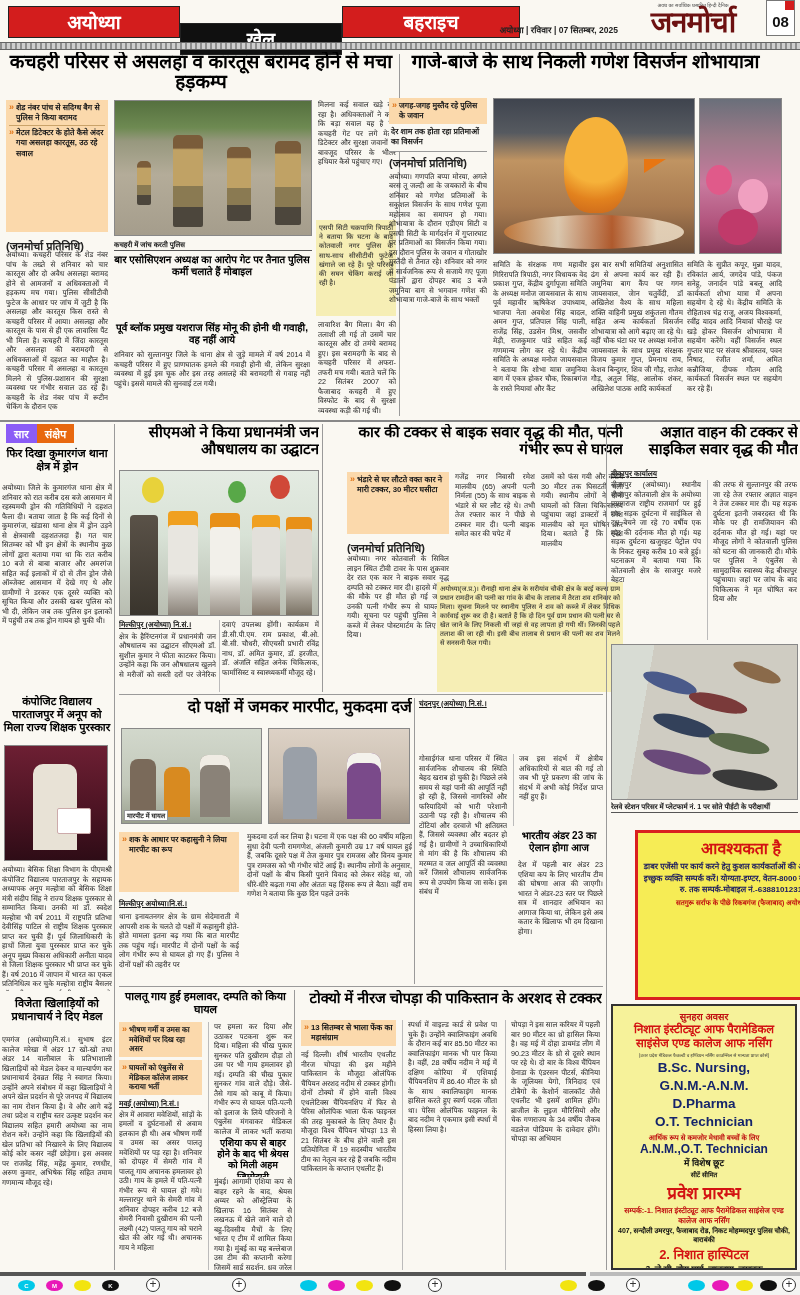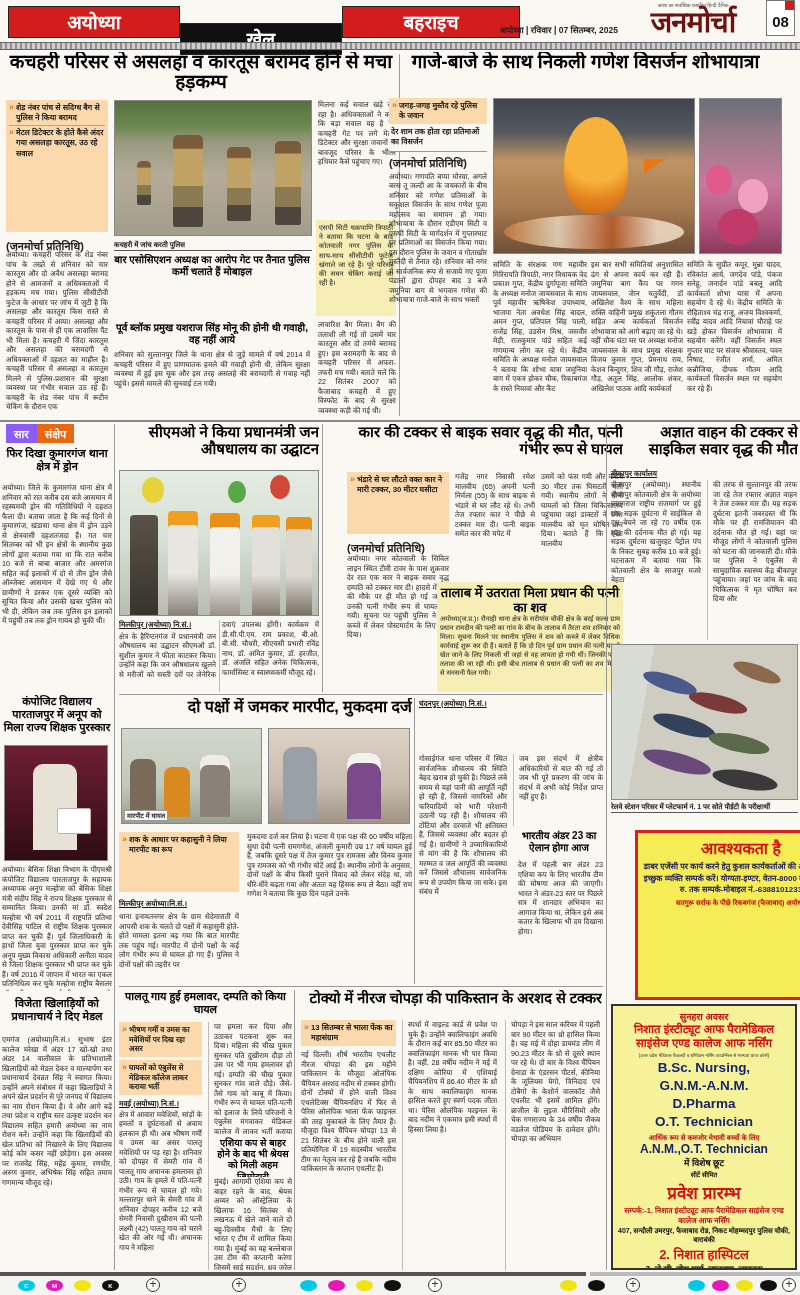--- a/index.html
+++ b/index.html
@@ -223,7 +223,6 @@
     <div class="abs bt" style="left:108px;top:48px;width:80px;height:106px;">गजेंद्र नगर निवासी रमेश मालवीय (65) अपनी पत्नी निर्मला (55) के साथ बाइक से भंडारे से घर लौट रहे थे। तभी तेज रफ्तार कार ने पीछे से टक्कर मार दी। पत्नी बाइक समेत कार की चपेट में</div>
     <div class="abs bt" style="left:194px;top:48px;width:82px;height:106px;">उसमें को फंस गयी और करीब 30 मीटर तक घिसटती चली गयी। स्थानीय लोगों ने दोनों घायलों को जिला चिकित्सालय पहुंचाया जहां डाक्टरों ने रमेश मालवीय को मृत घोषित कर दिया। बताते हैं कि रमेश मालवीय</div>
     <div class="abs ybox" style="left:90px;top:158px;width:186px;height:110px;">
-      <div class="h-sm" style="font-size:13px;height:30px;">तालाब में उतराता मिला प्रधान की पत्नी का शव</div>
       <div class="bt" style="height:70px;font-size:6.8px;">अयोध्या(ज.प्र.)। रौनाही थाना क्षेत्र के सरीयांव चौकी क्षेत्र के बरई कल्स ग्राम प्रधान रामदीन की पत्नी का गांव के बीच के तालाब में तैरता शव शनिवार को मिला। सूचना मिलने पर स्थानीय पुलिस ने शव को कब्जे में लेकर विधिक कार्रवाई शुरू कर दी है। बताते हैं कि दो दिन पूर्व ग्राम प्रधान की पत्नी घर से खेत जाने के लिए निकली थीं जहां से वह लापता हो गयी थीं। जिनकी पहले तलाश की जा रही थी। इसी बीच तालाब से प्रधान की पत्नी का शव मिलने से सनसनी फैल गयी।</div>
     </div>
   </div>

